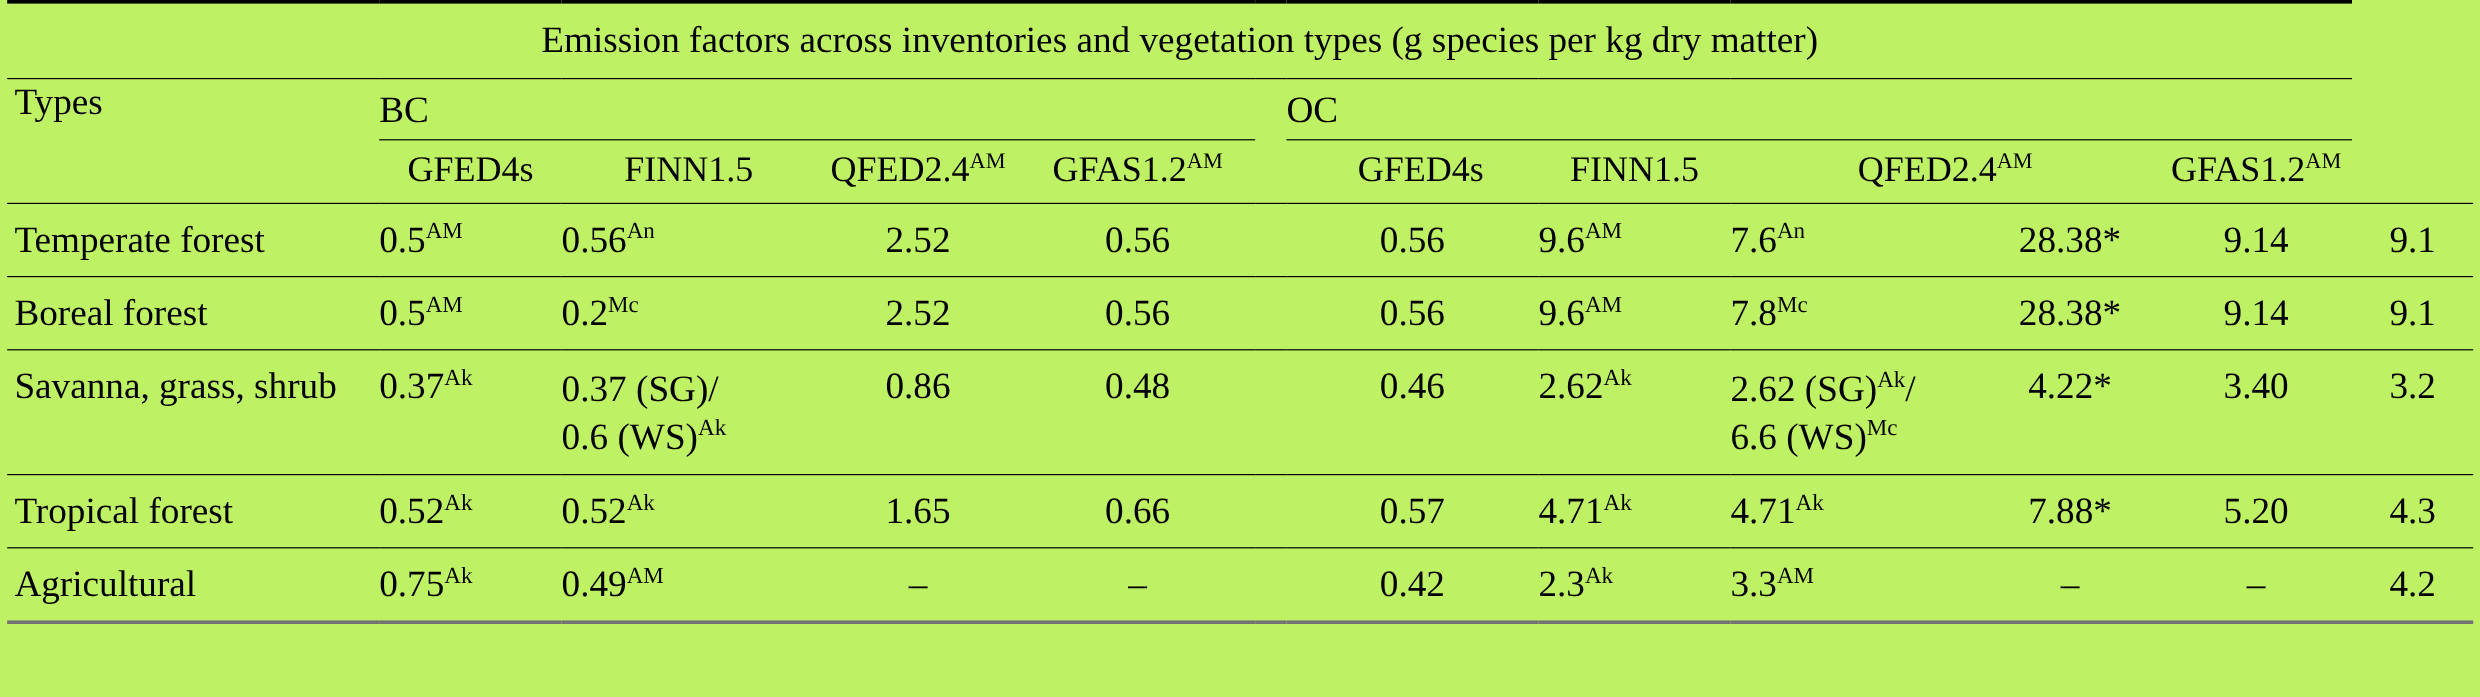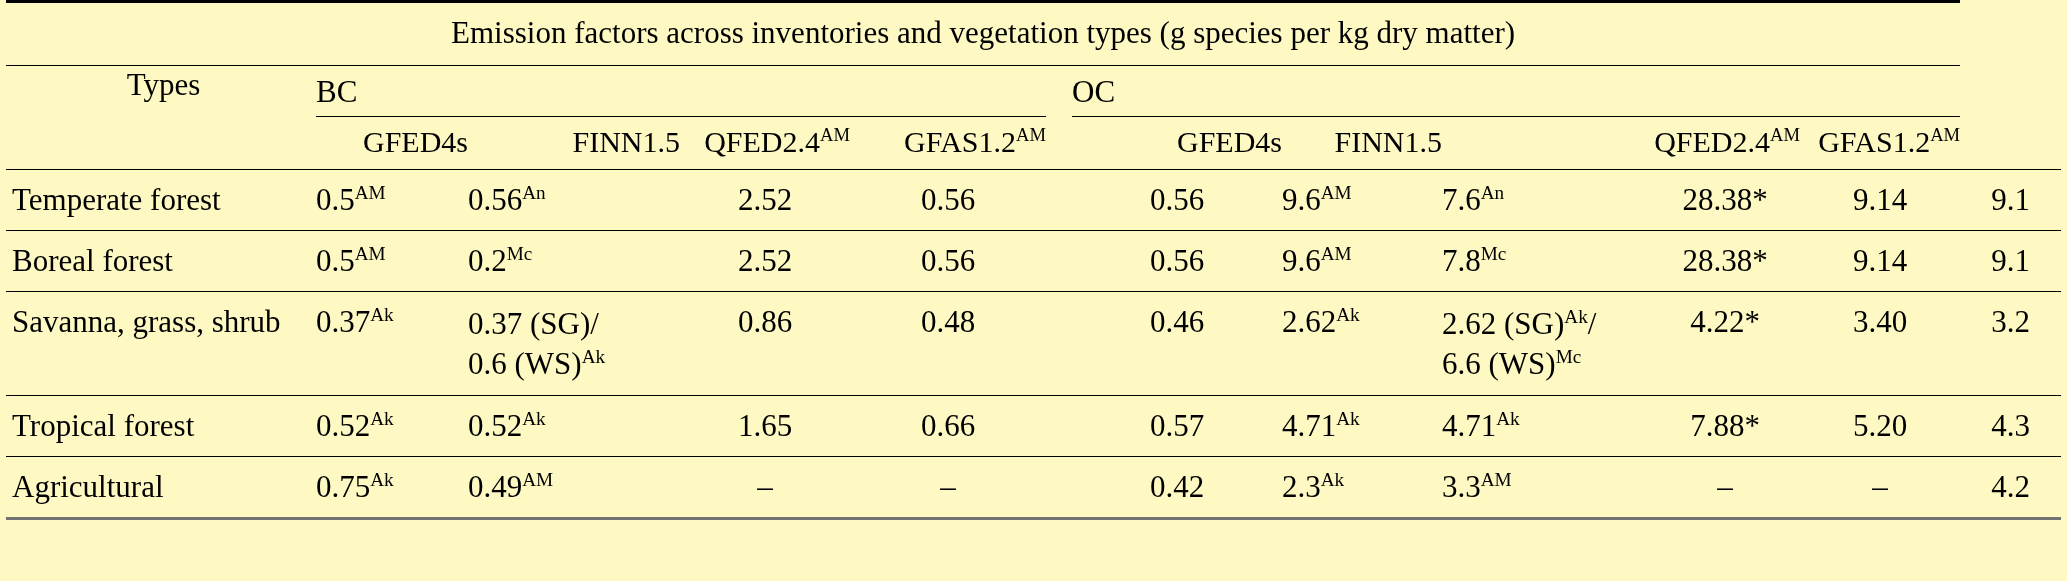--- a/index.html
+++ b/index.html
@@ -16,7 +16,7 @@
     height: 581px;
     box-sizing: border-box;
     position: relative;
-    background: #fef9c3;
+    background: #bef264;
     padding: 0 6px;
   }
   table.tbl {

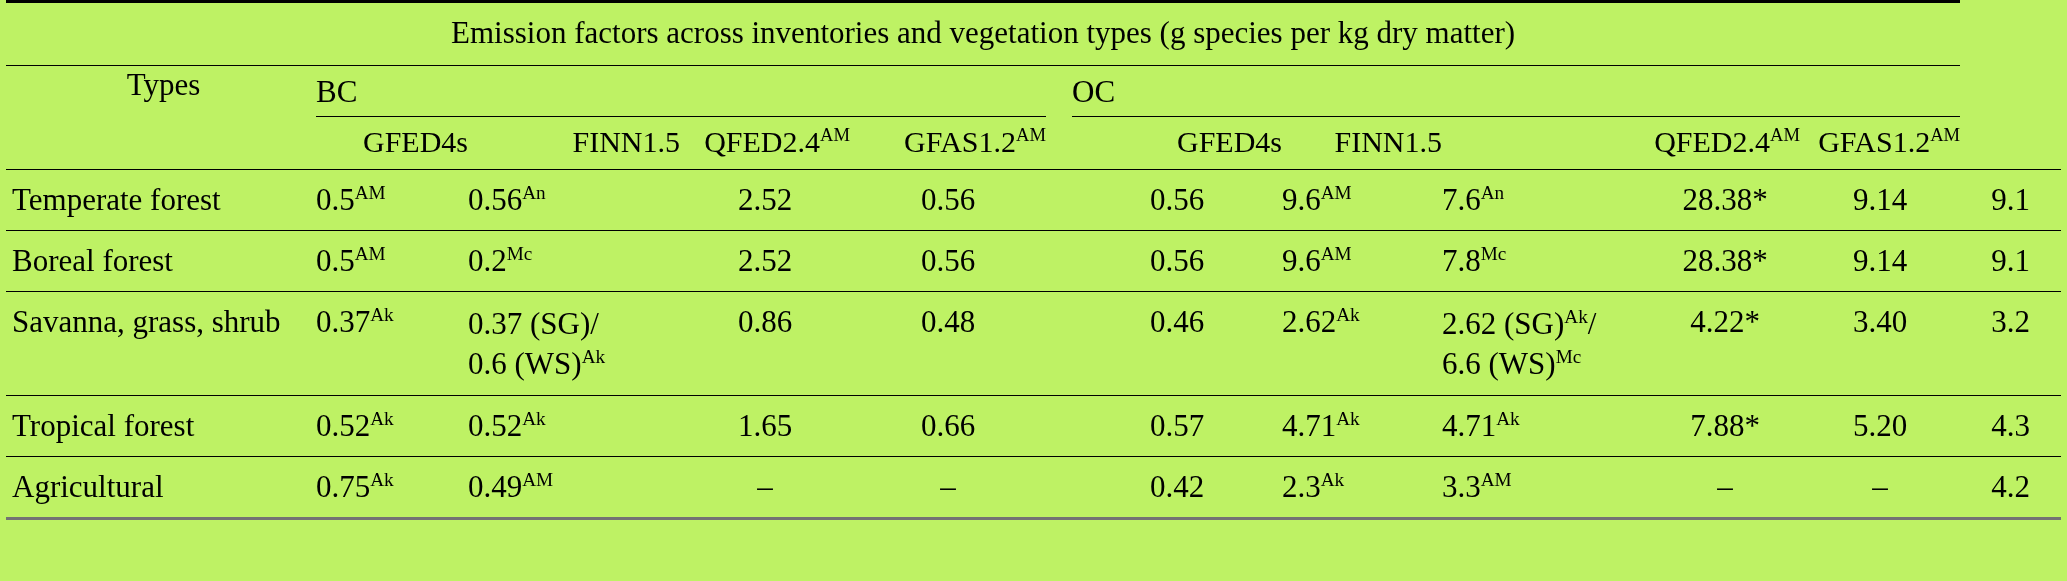--- a/index.html
+++ b/index.html
@@ -63,7 +63,7 @@
   .col-head.ctr {
   }
   td.types-head {
-    text-align: center;
+    text-align: left;
     font-size: 31px;
     padding-left: 6px;
     vertical-align: top;

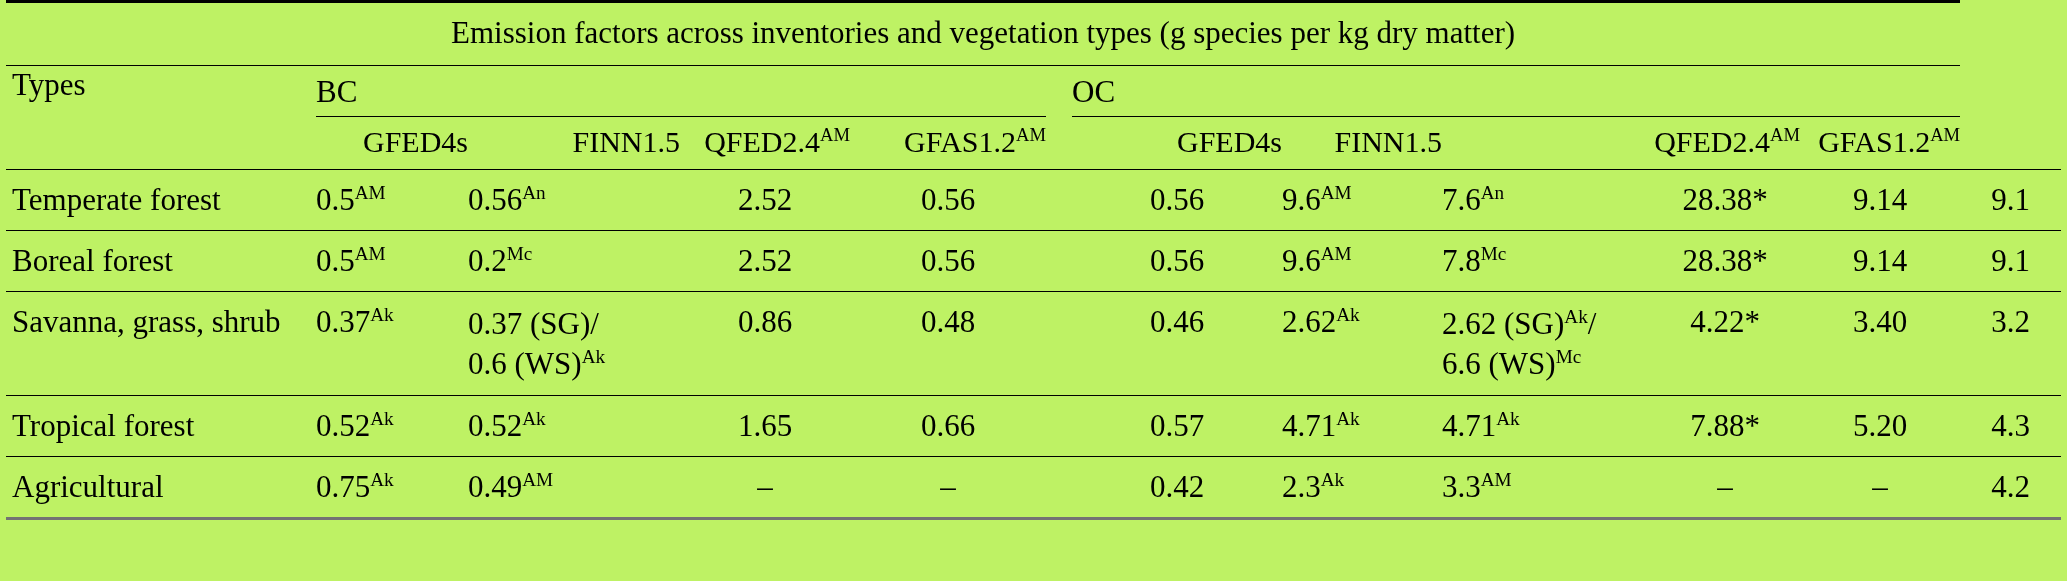--- a/index.html
+++ b/index.html
@@ -55,7 +55,7 @@
     line-height: 0;
   }
   .col-head {
-    text-align: right;
+    text-align: center;
     font-size: 30px;
     padding: 8px 0 10px 0;
     white-space: nowrap;

